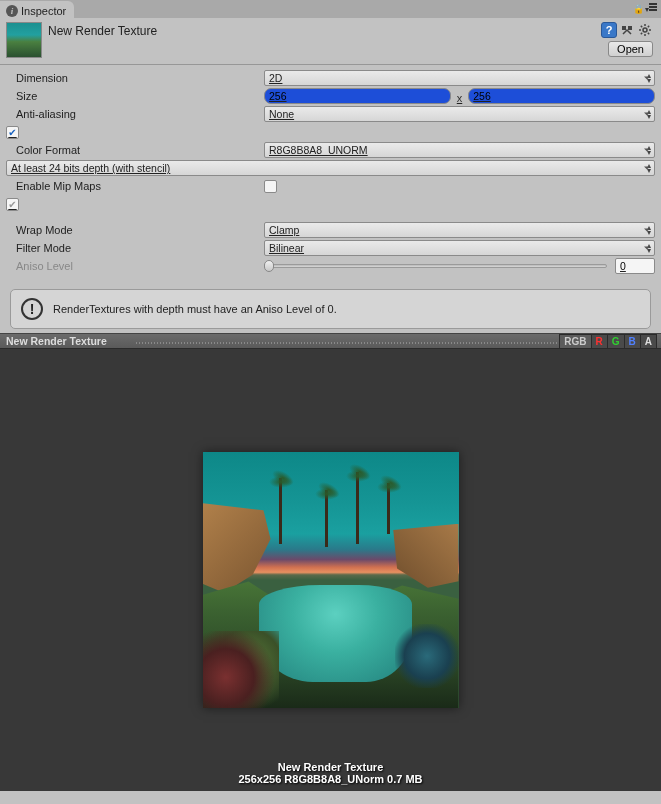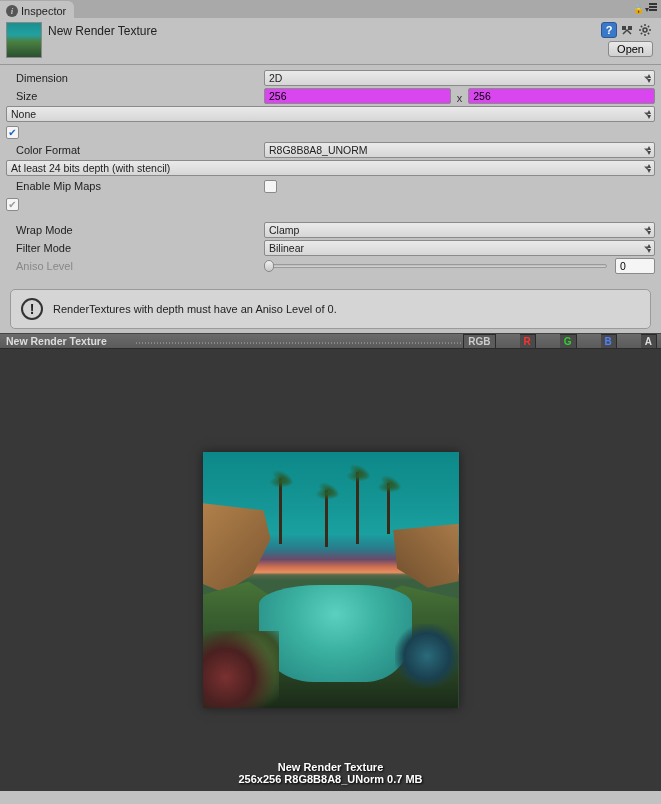--- a/index.html
+++ b/index.html
@@ -126,6 +126,7 @@
     display: flex;
     align-items: flex-end;
     gap: 4px;
+    text-decoration: underline;
   }
   .dropdown {
     flex: 1;

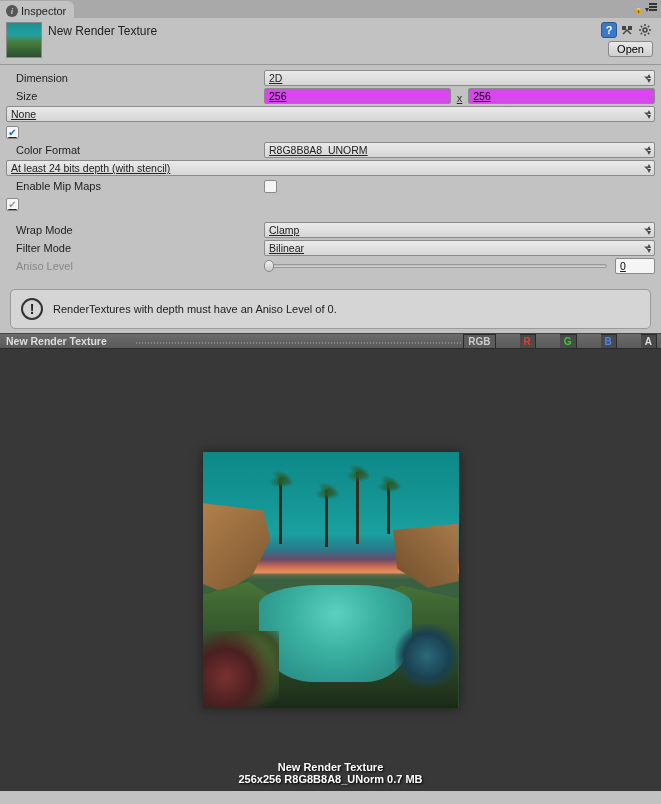--- a/index.html
+++ b/index.html
@@ -155,9 +155,9 @@
   }
   .txtfield {
     height: 16px;
-    background: #d946ef;
+    background: #1d4ed8;
     border: 1px solid #8a8a8a;
-    border-radius: 2px;
+    border-radius: 7px;
     padding: 0 4px;
     font-size: 10.5px;
     font-family: inherit;

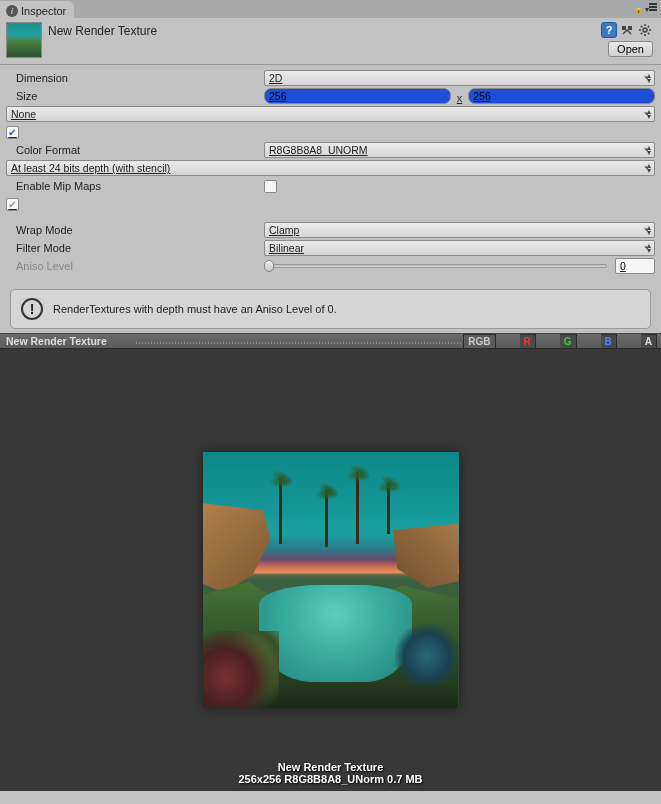--- a/index.html
+++ b/index.html
@@ -403,6 +403,7 @@
   </div>
 
   <div class="row">
+    <div class="label">Anti-aliasing</div>
     <div class="control">
         <div class="dropdown">
           <span>None</span>

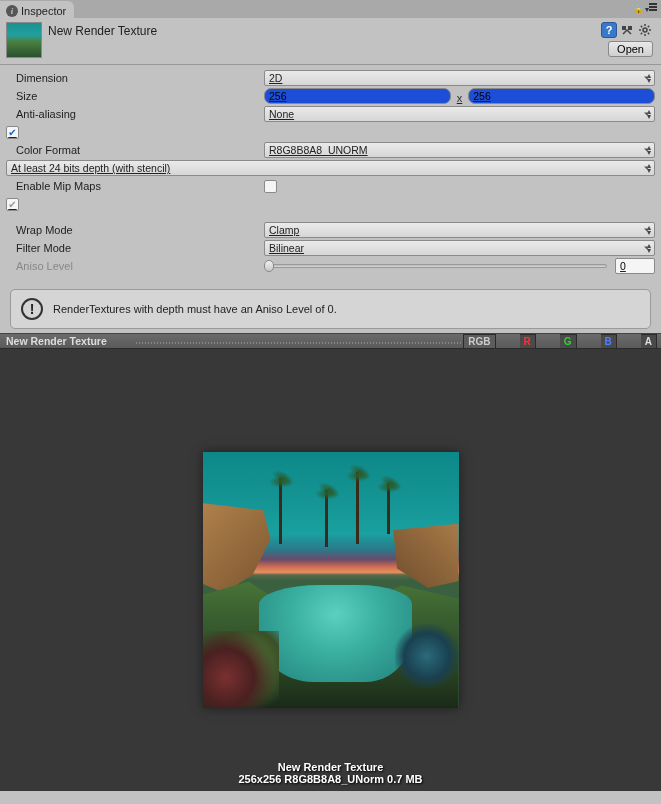--- a/index.html
+++ b/index.html
@@ -240,7 +240,7 @@
     height: 2px;
     background: repeating-linear-gradient(90deg, #888 0 1px, transparent 1px 3px);
   }
-  .chan-btns { display: flex; gap: 24px; }
+  .chan-btns { display: flex; }
   .chan-btn {
     padding: 1px 4px;
     font-size: 10px;

